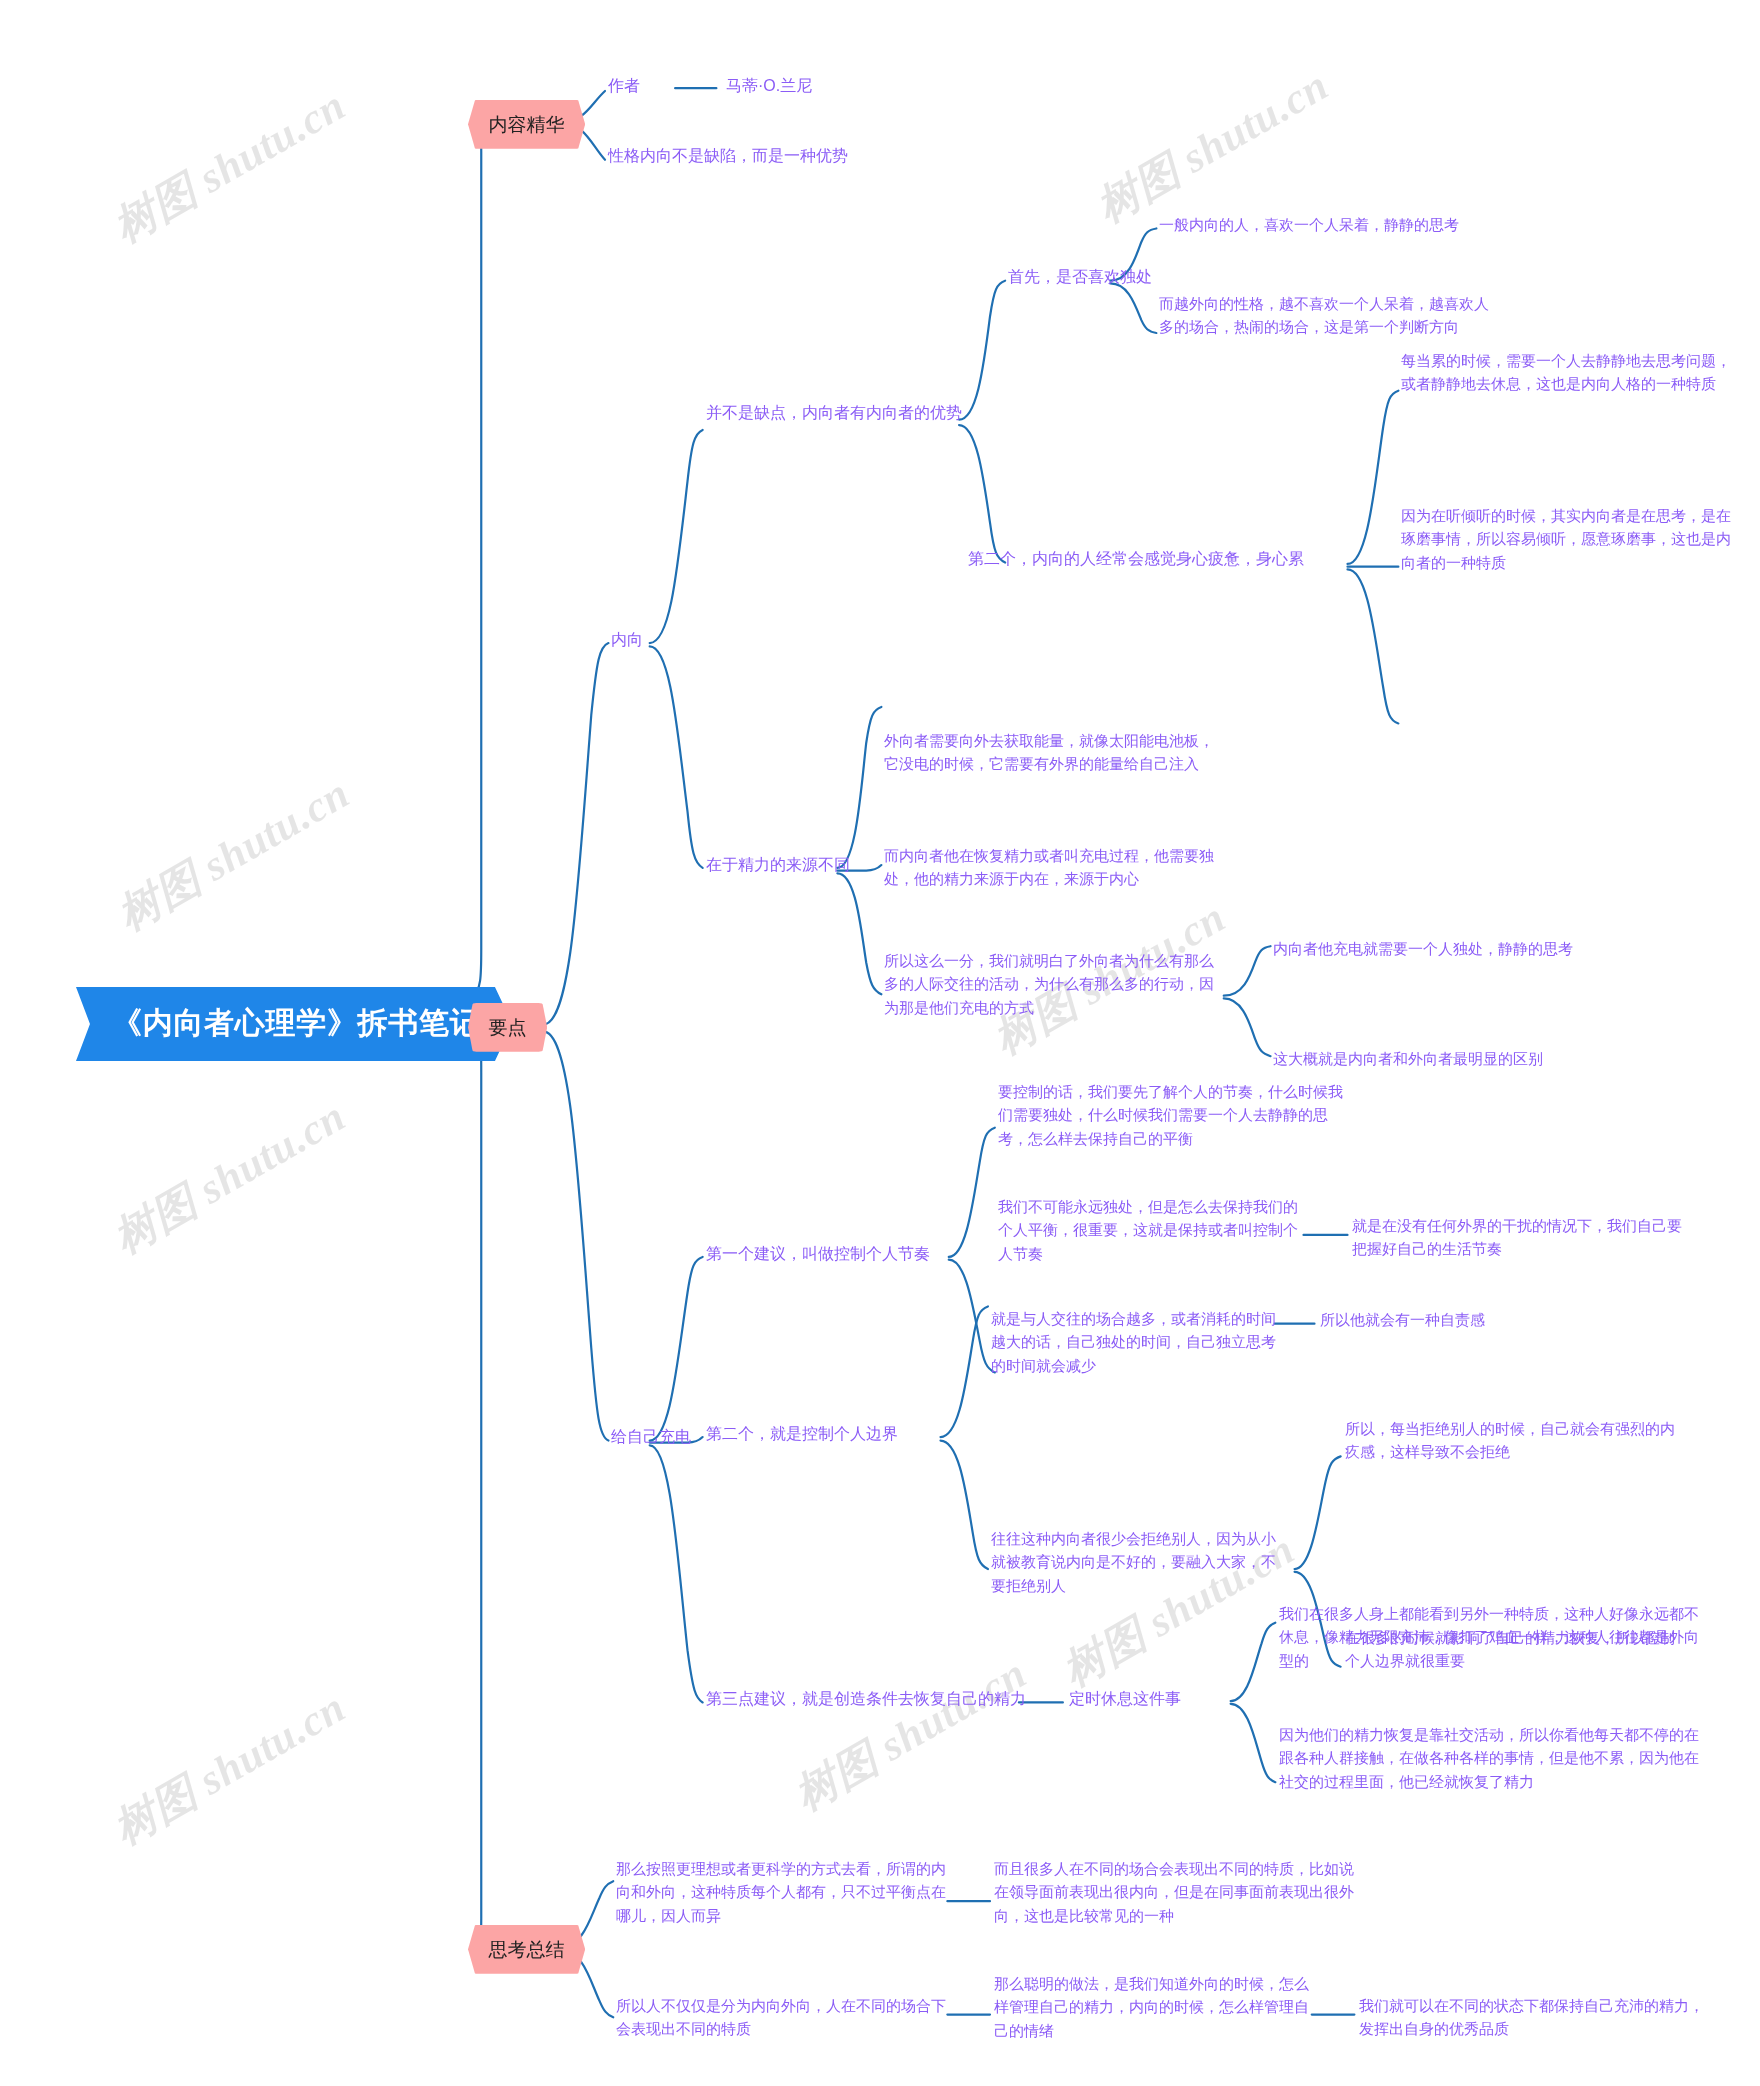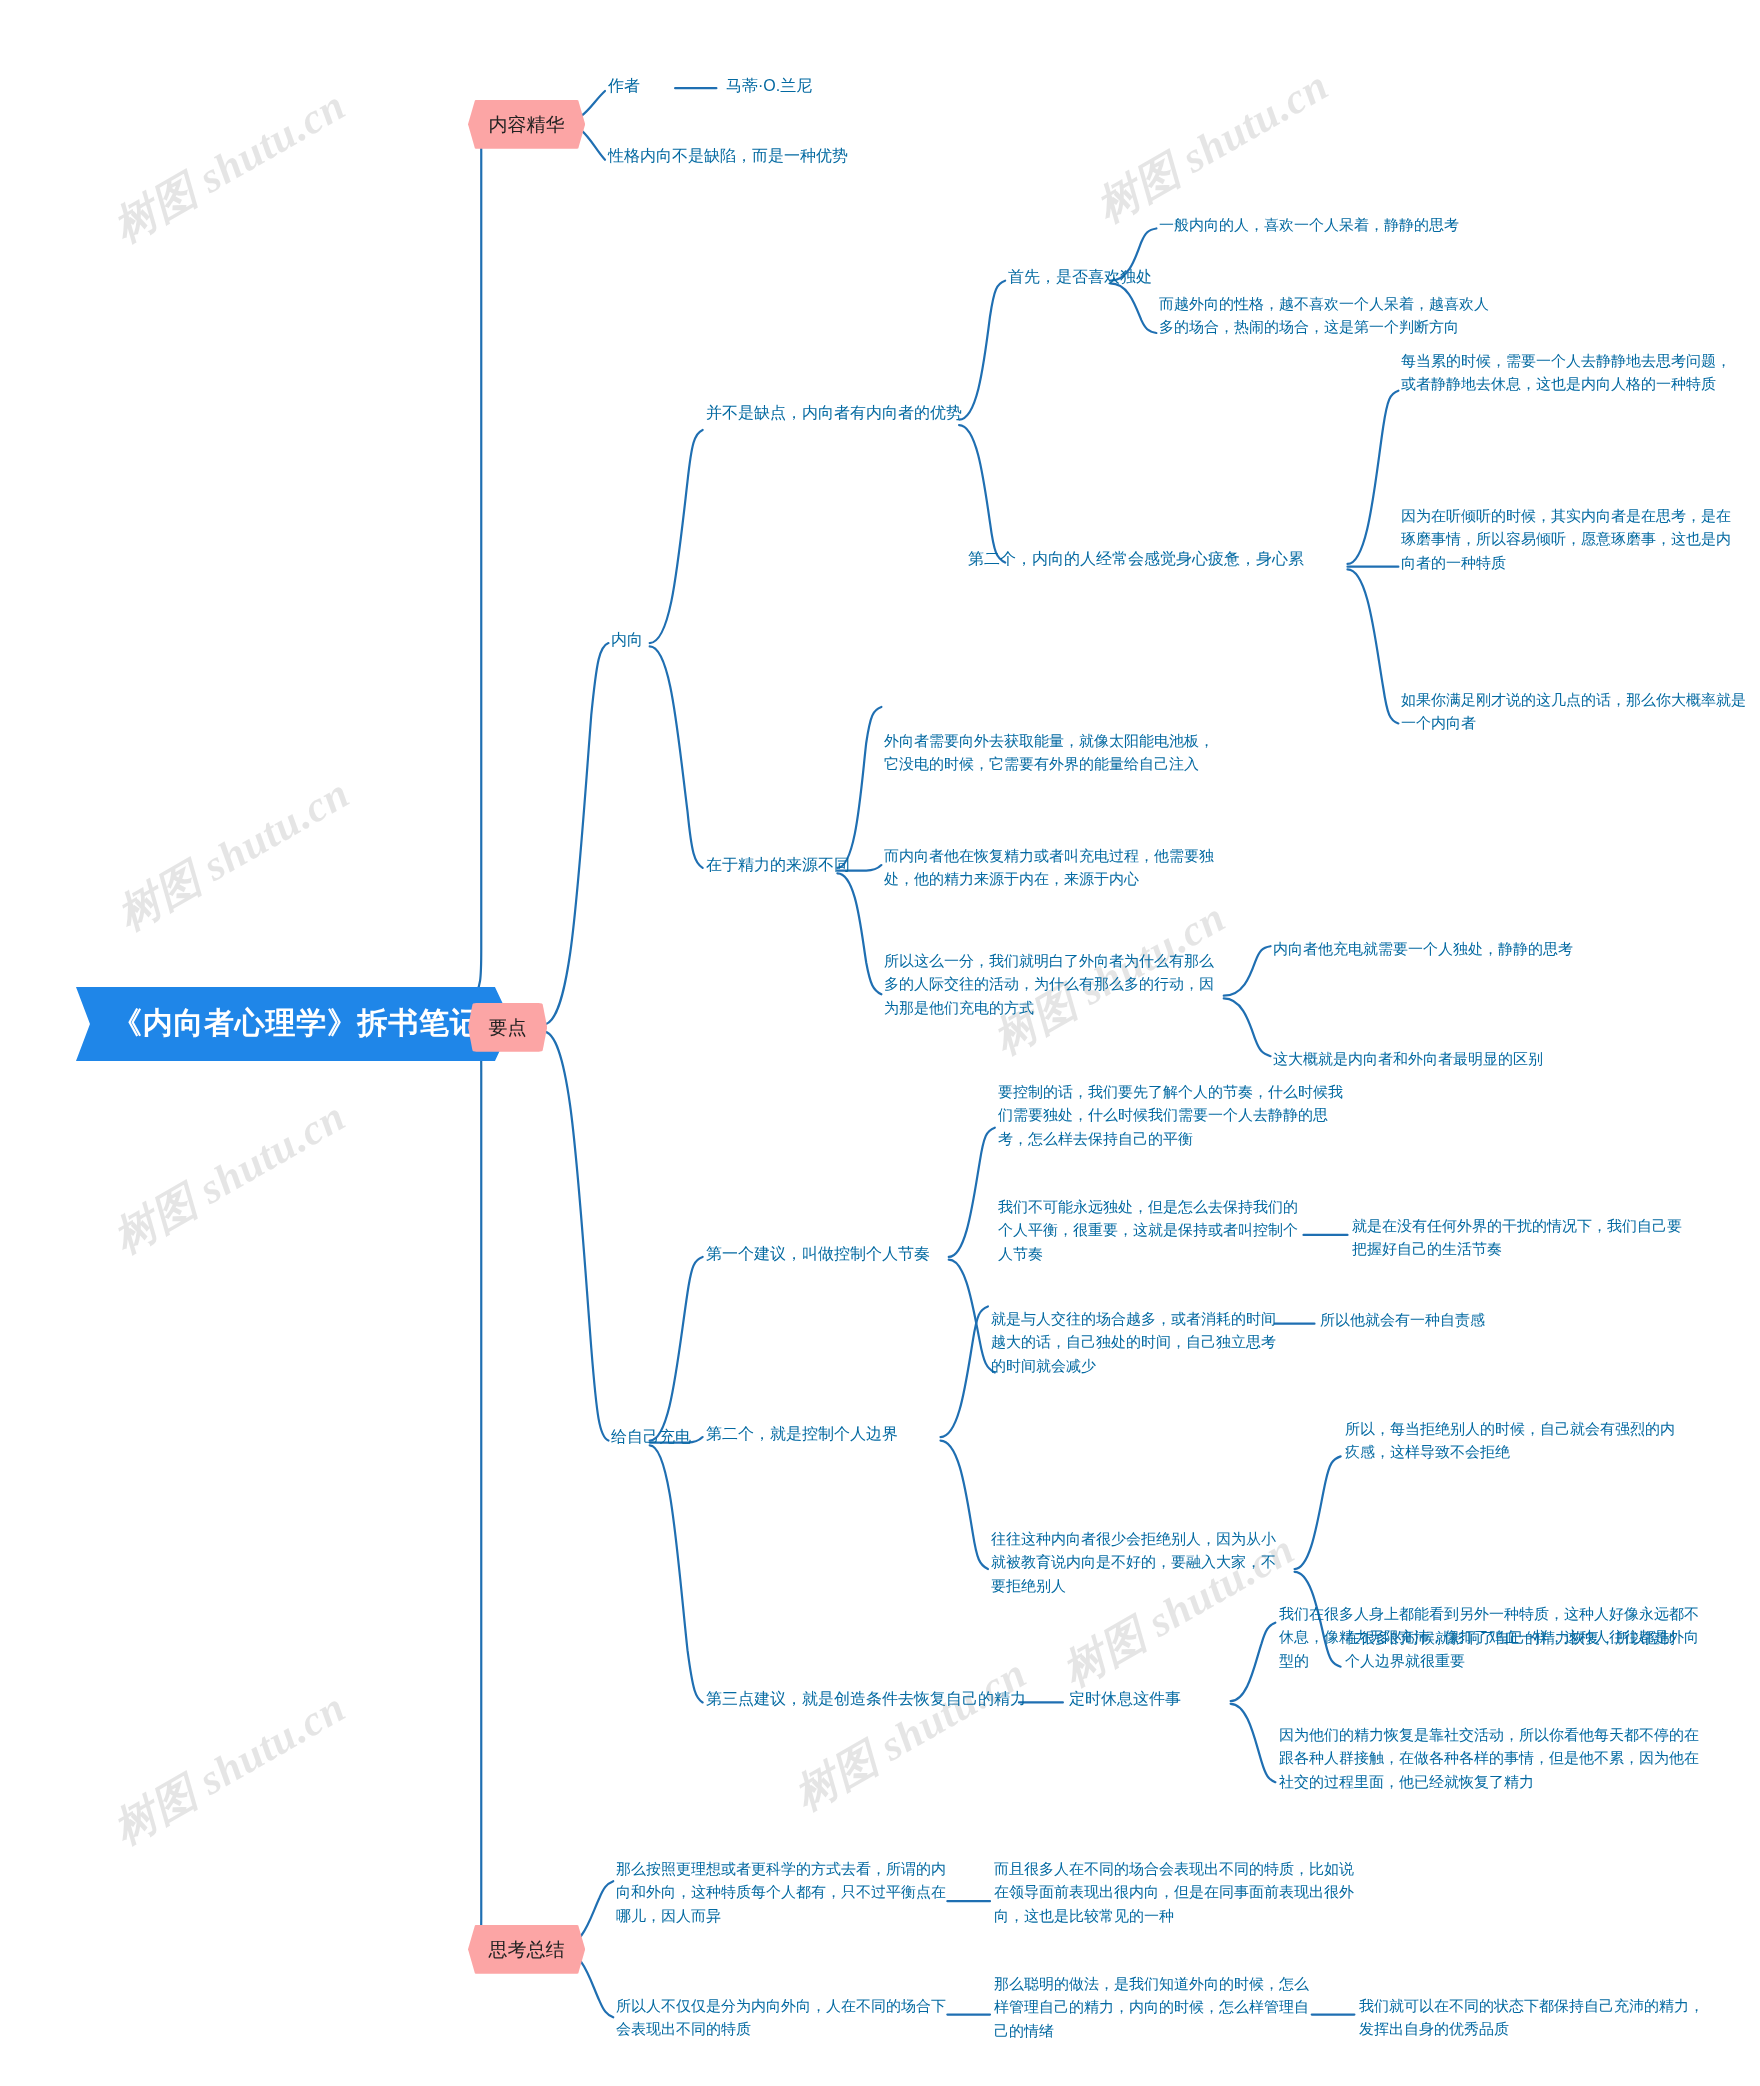--- a/index.html
+++ b/index.html
@@ -33,7 +33,7 @@
     position:absolute;
     z-index:3;
     box-sizing:border-box;
-    color:#0369a1;
+    color:#8b5cf6;
     line-height:1.55;
   }
   .node .txt{display:block;}

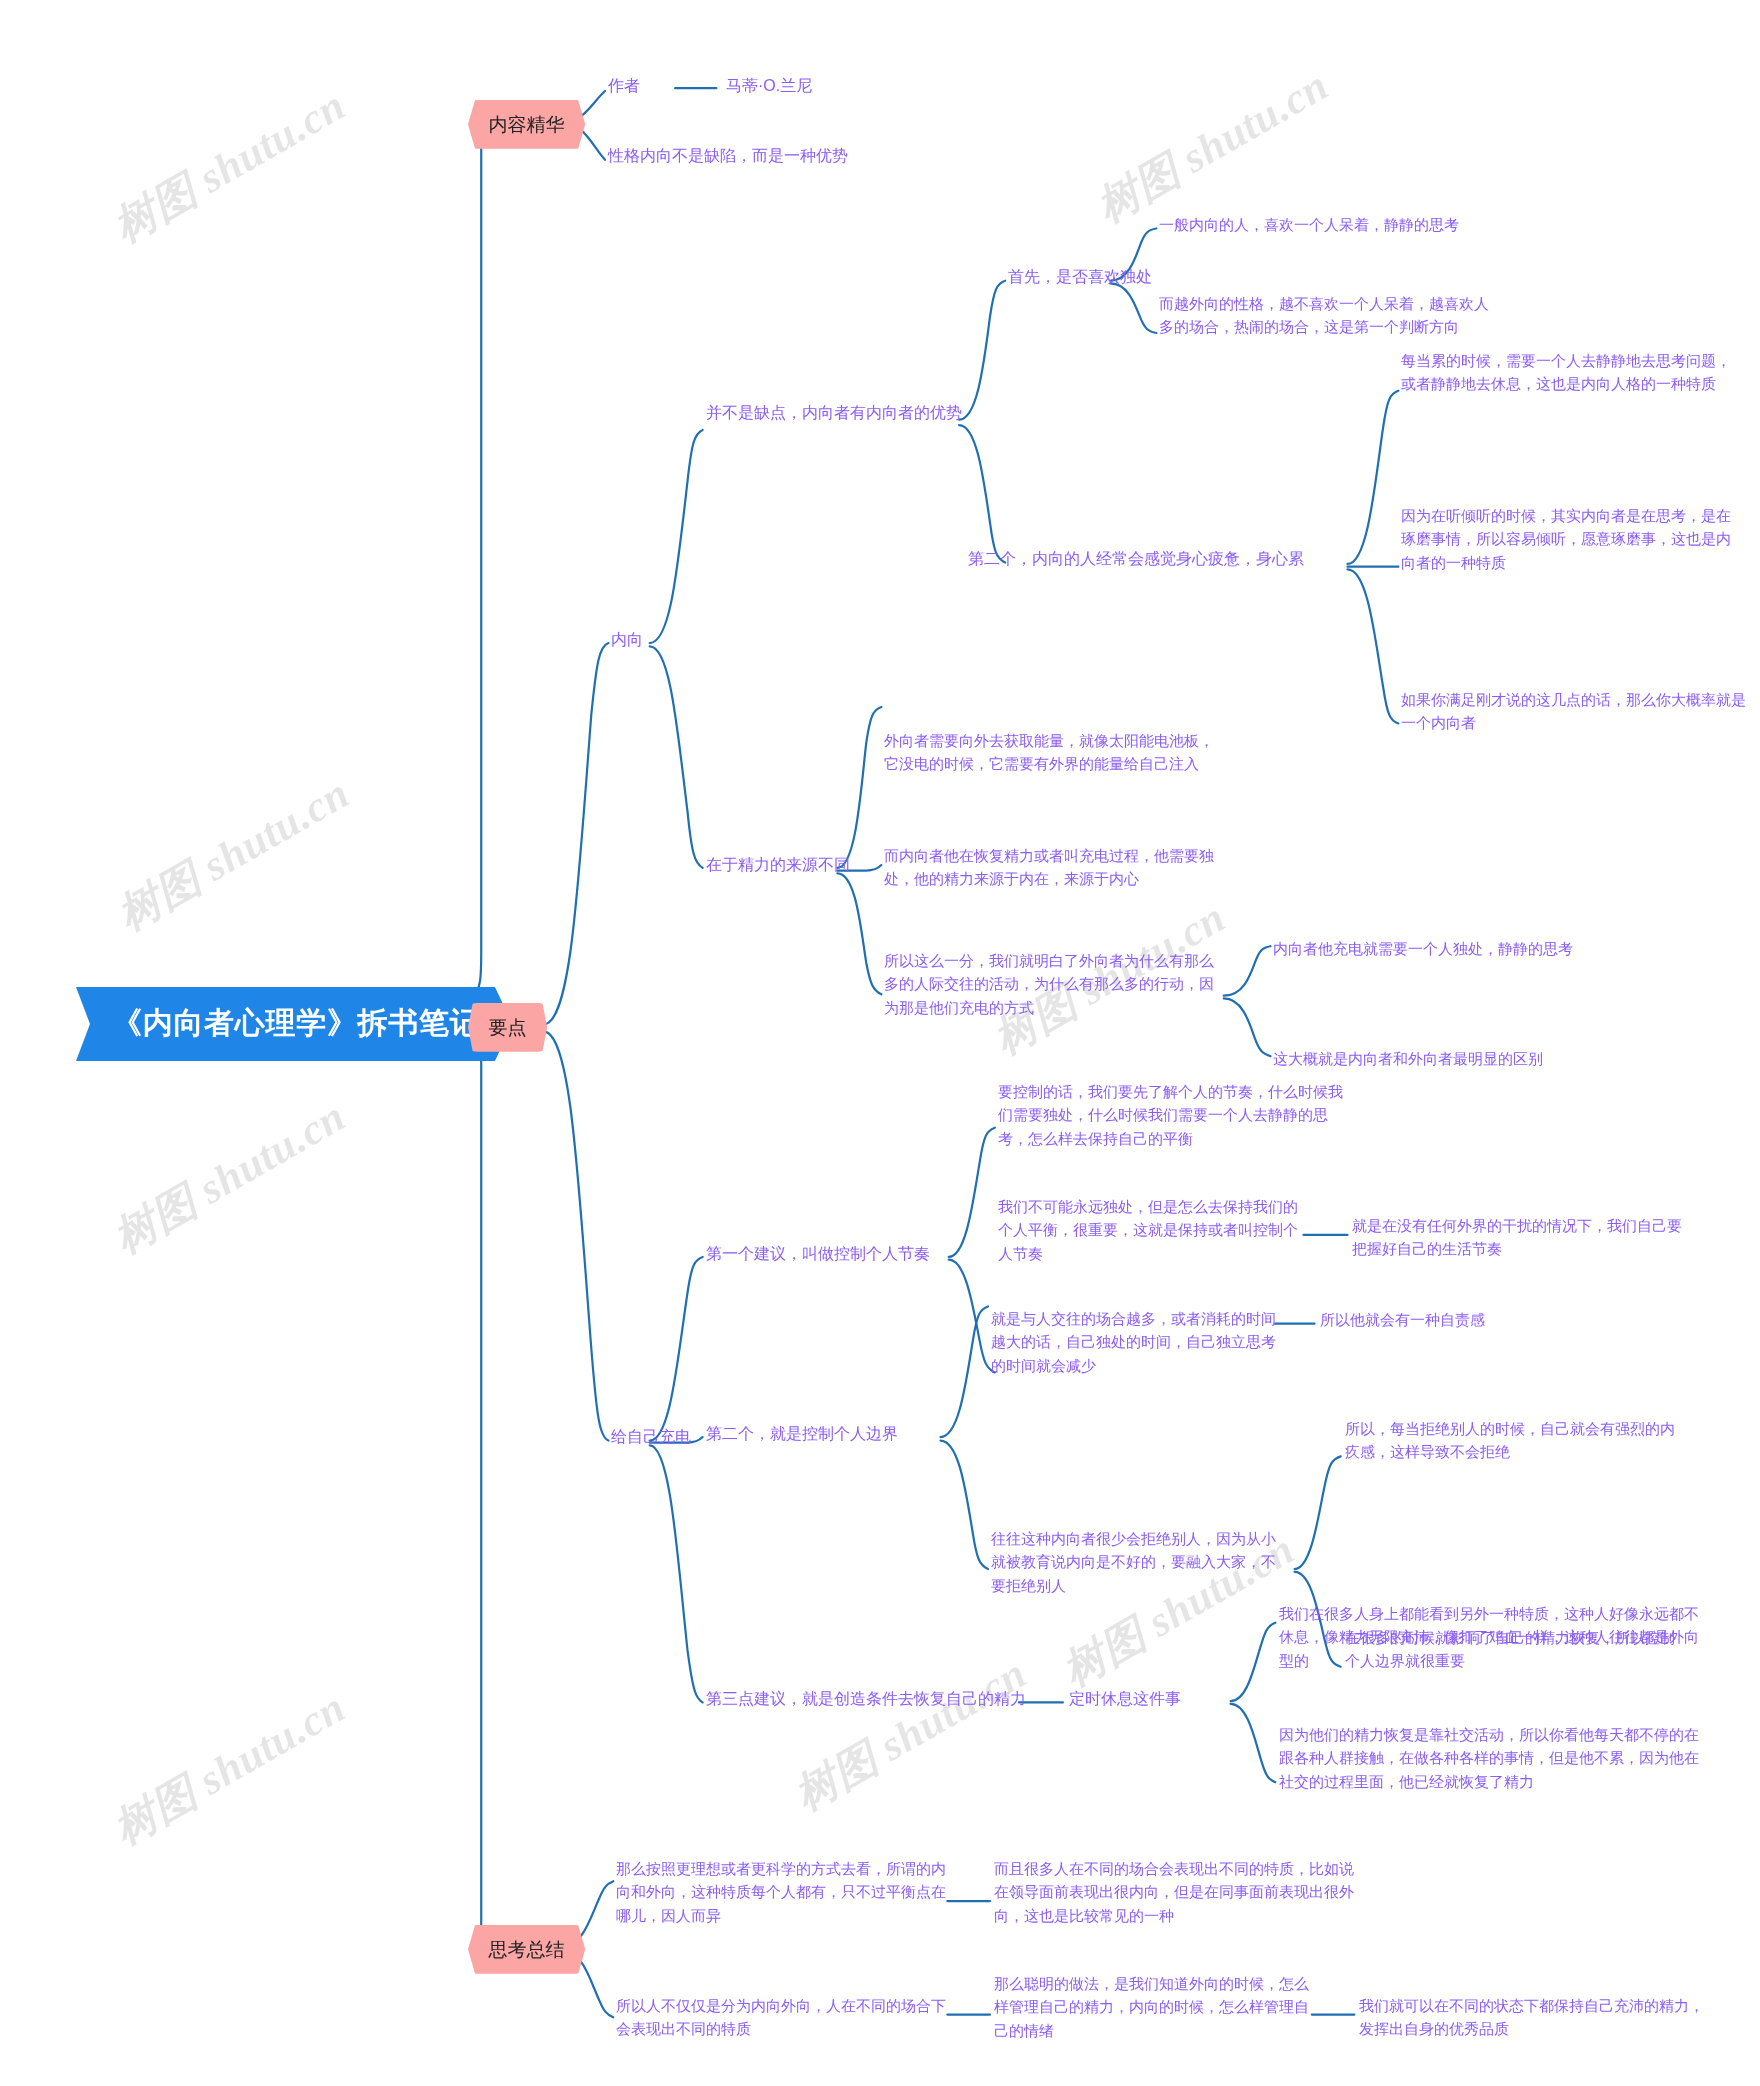--- a/index.html
+++ b/index.html
@@ -204,9 +204,6 @@
   <div class="node leaf" style="left:1401px;top:504px;width:344px;">
     <span class="txt">因为在听倾听的时候，其实内向者是在思考，是在琢磨事情，所以容易倾听，愿意琢磨事，这也是内向者的一种特质</span>
   </div>
-  <div class="node leaf" style="left:1401px;top:688px;width:347px;">
-    <span class="txt">如果你满足刚才说的这几点的话，那么你大概率就是一个内向者</span>
-  </div>
 
   <div class="node lvl2" style="left:706px;top:853px;">
     <span class="txt">在于精力的来源不同</span>

